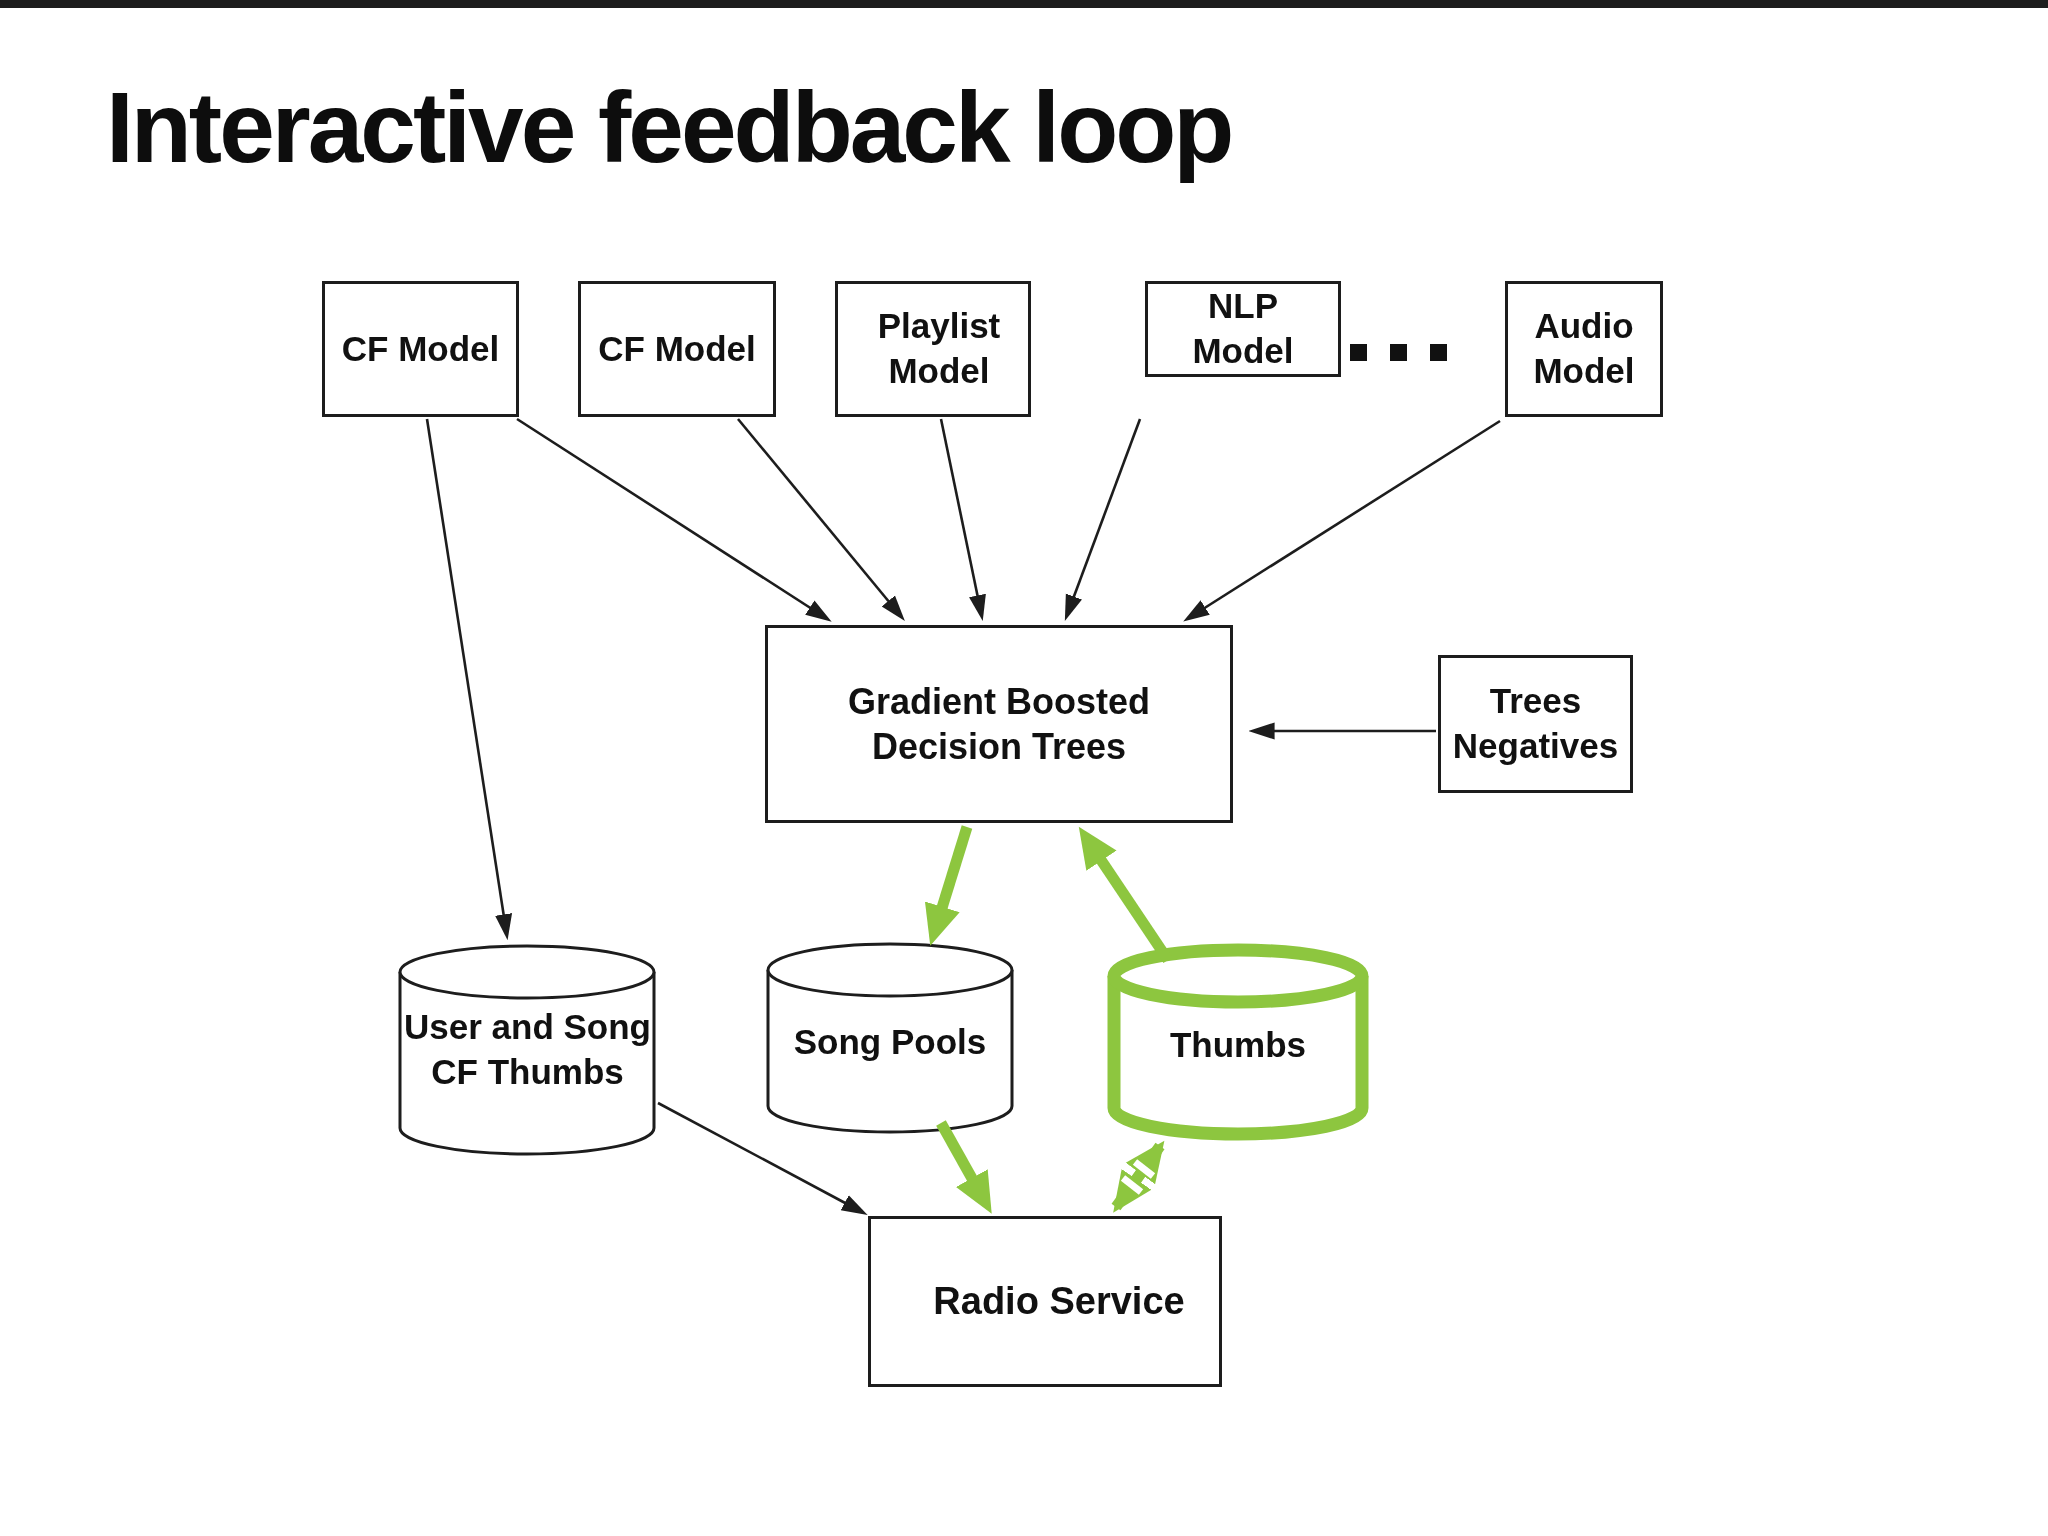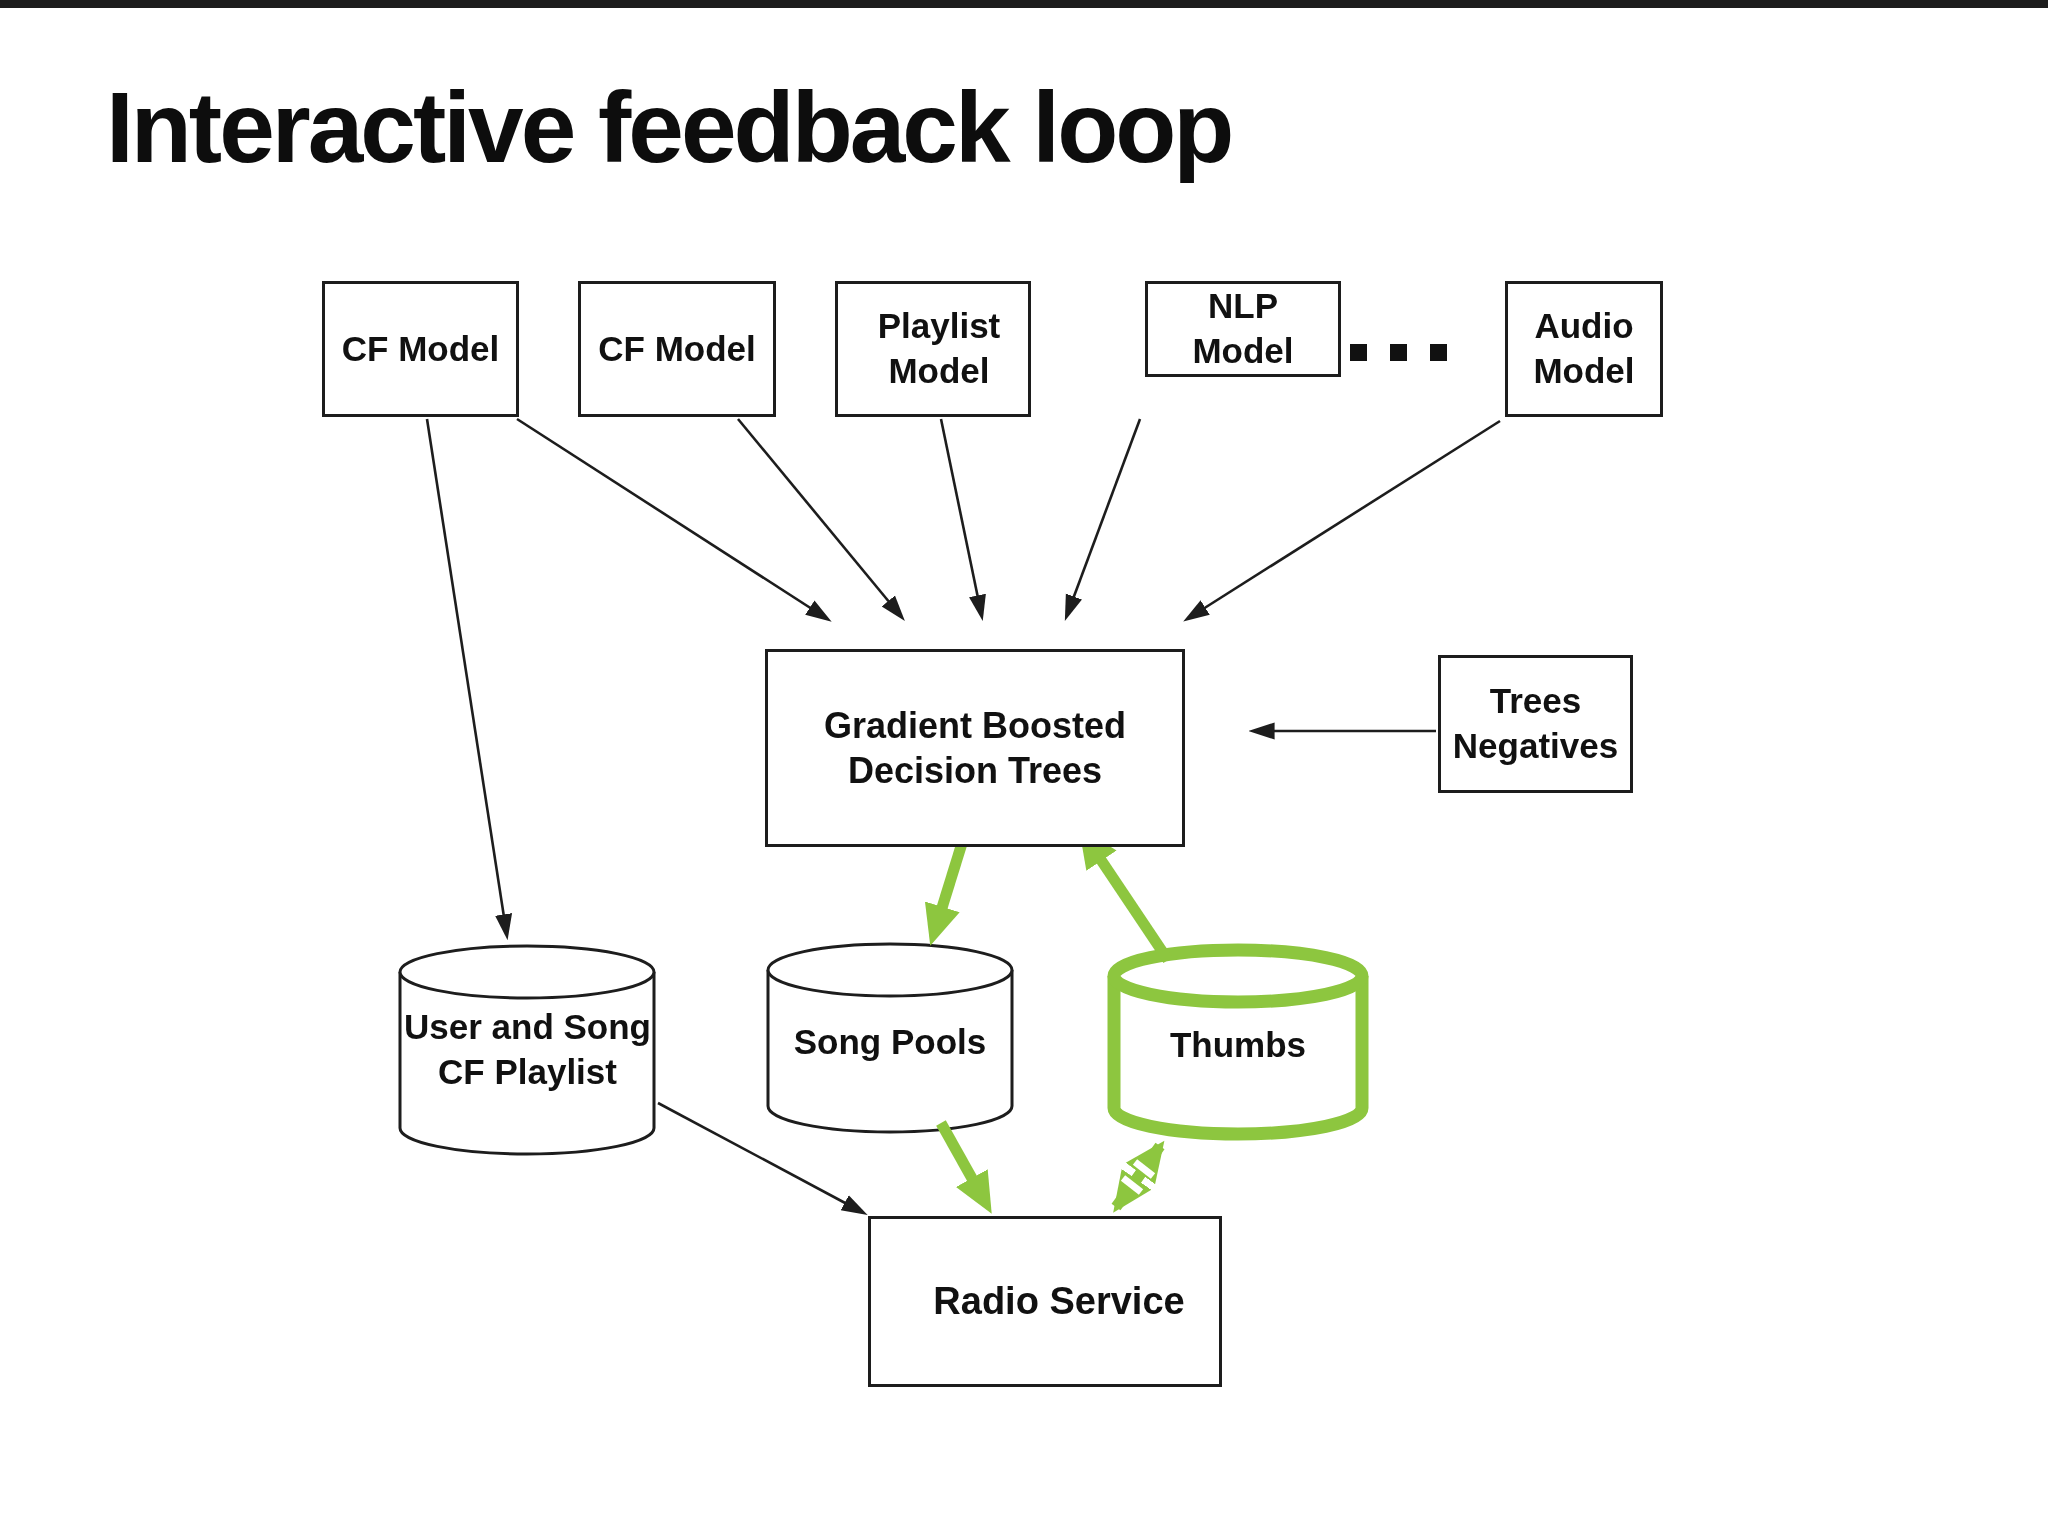--- a/index.html
+++ b/index.html
@@ -110,7 +110,7 @@
 Model</span>
   </div>
 
-  <div class="node big" style="left:765px;top:625px;width:420px;height:198px;margin-top:24px;">
+  <div class="node big" style="left:765px;top:625px;width:468px;height:198px;">
     <span>Gradient Boosted
 Decision Trees</span>
   </div>

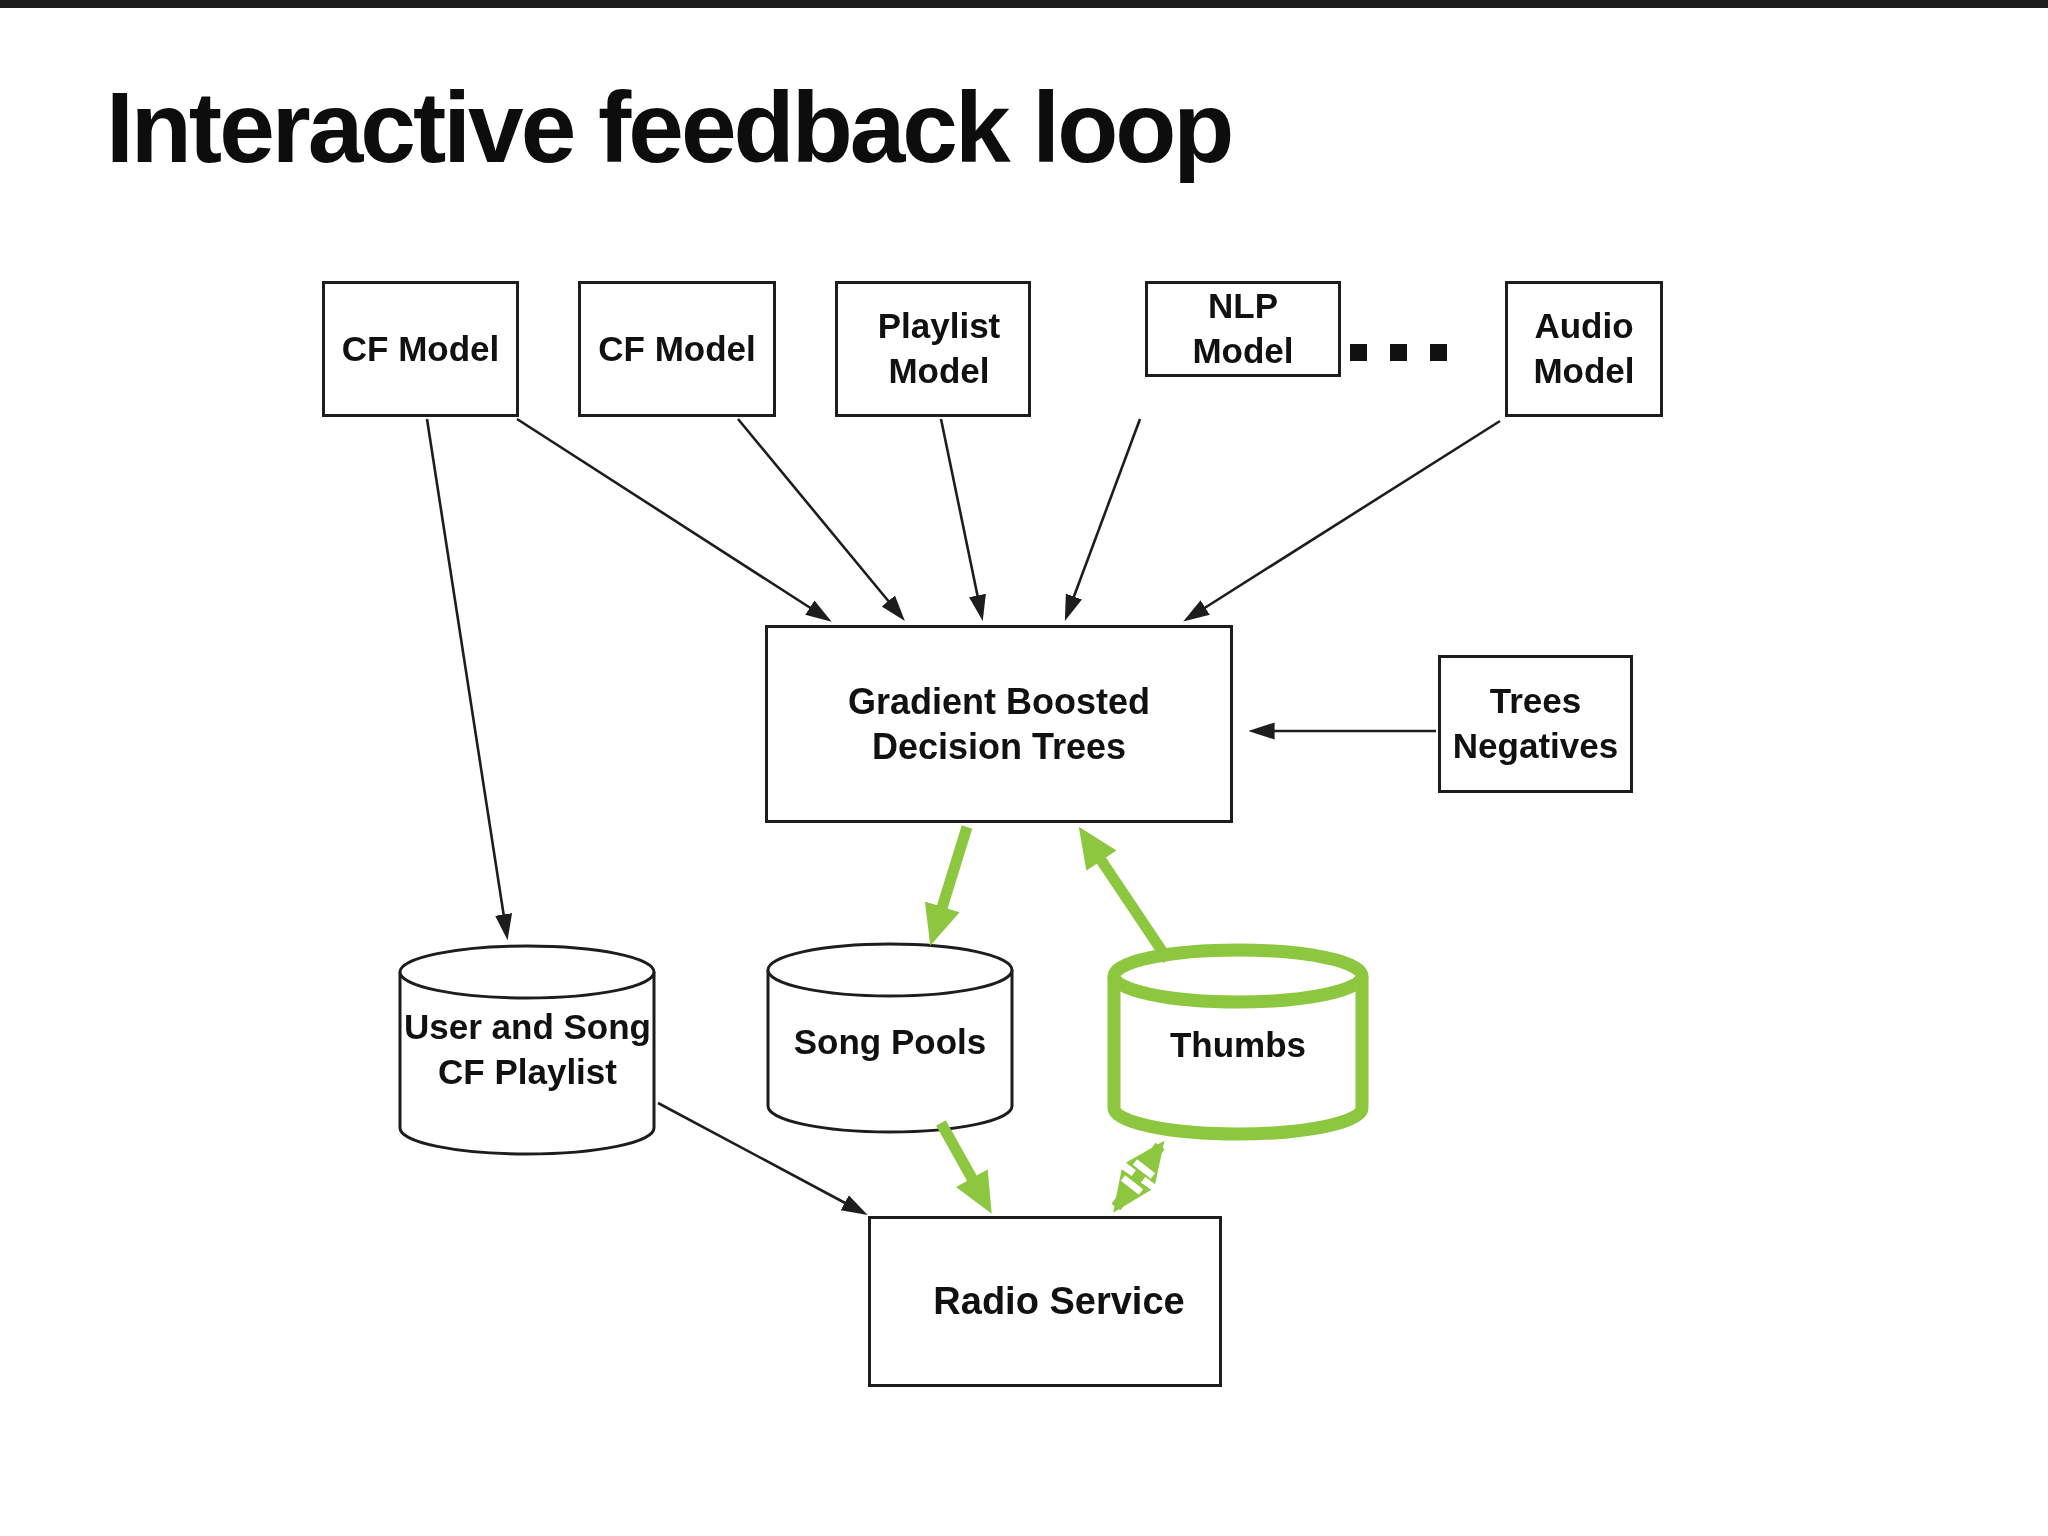--- a/index.html
+++ b/index.html
@@ -121,7 +121,7 @@
   </div>
 
   <div class="cyl-label" style="left:400px;top:985px;width:255px;height:130px;">User and Song
-CF Playlist</div>
+CF Thumbs</div>
   <div class="cyl-label" style="left:768px;top:995px;width:244px;height:95px;">Song Pools</div>
   <div class="cyl-label" style="left:1114px;top:998px;width:248px;height:95px;">Thumbs</div>
 

